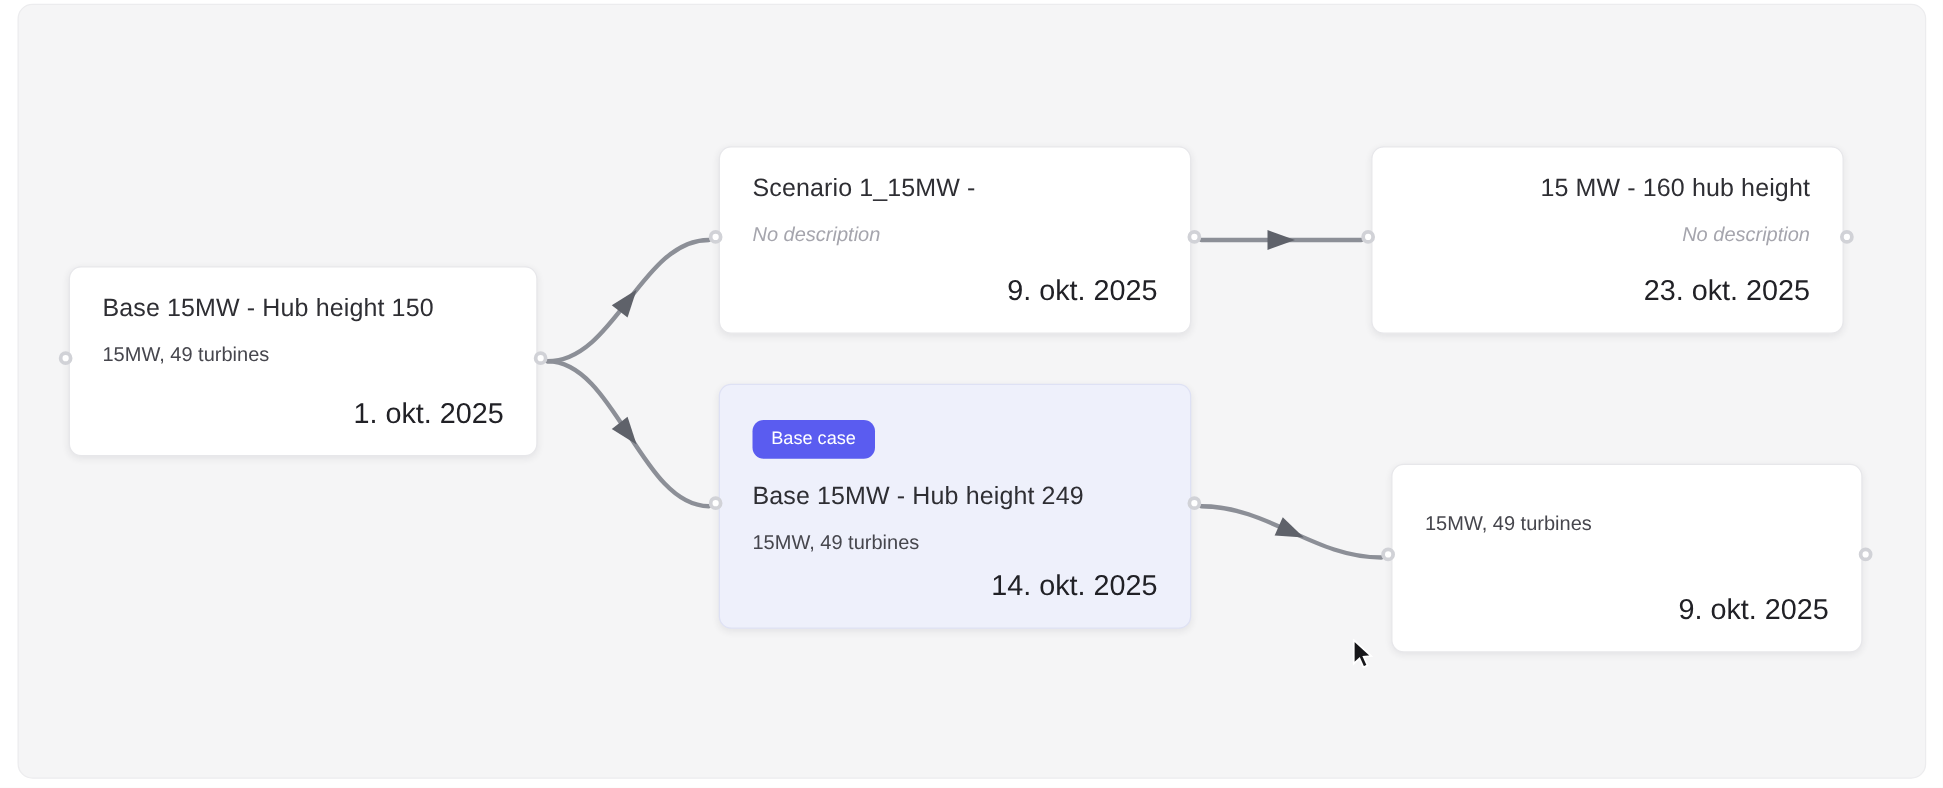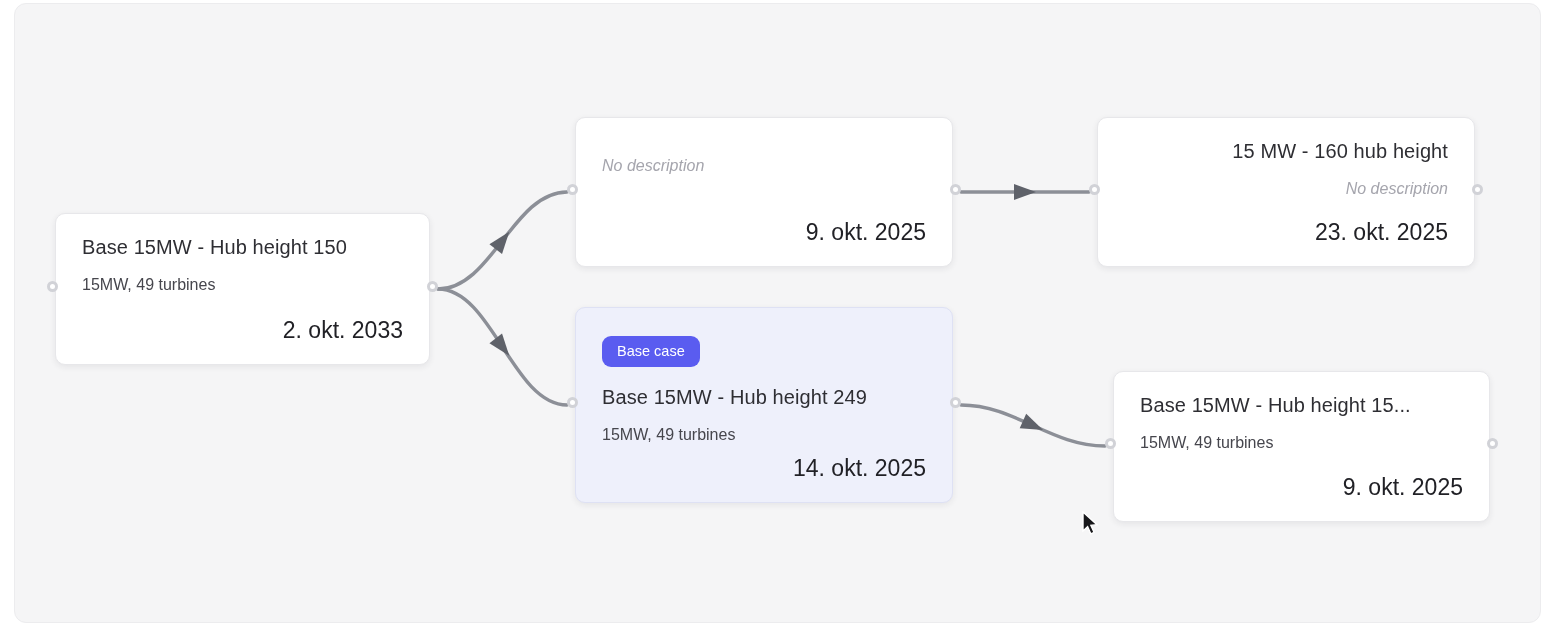--- a/index.html
+++ b/index.html
@@ -124,6 +124,7 @@
 <div class="node" style="left:575px; top:117px; width:378px; height:150px;">
   <span class="port port-l"></span>
   <span class="port port-r"></span>
+  <div class="node-title">Scenario 1_15MW -</div>
   <div class="node-desc node-desc--muted">No description</div>
   <div class="node-date">9. okt. 2025</div>
 </div>

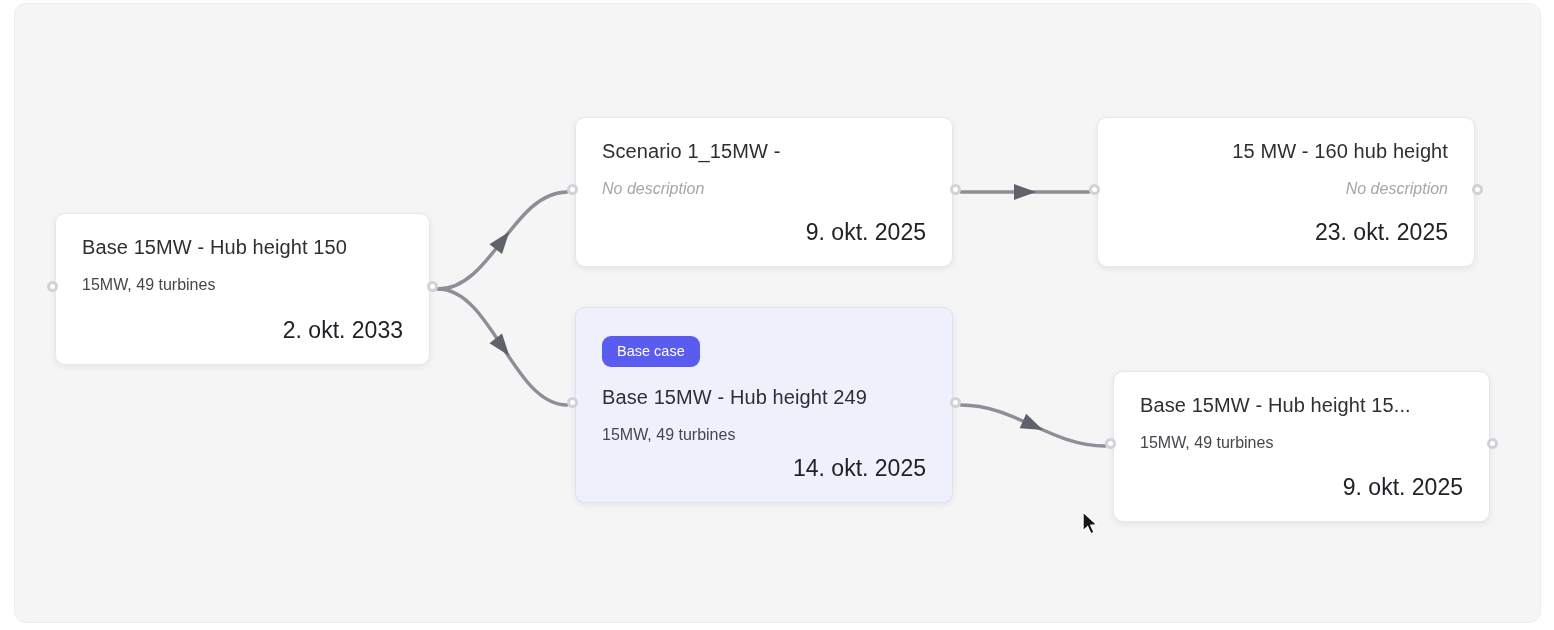--- a/index.html
+++ b/index.html
@@ -118,7 +118,7 @@
   <span class="port port-r"></span>
   <div class="node-title">Base 15MW - Hub height 150</div>
   <div class="node-desc">15MW, 49 turbines</div>
-  <div class="node-date">2. okt. 2033</div>
+  <div class="node-date">1. okt. 2025</div>
 </div>
 
 <div class="node" style="left:575px; top:117px; width:378px; height:150px;">

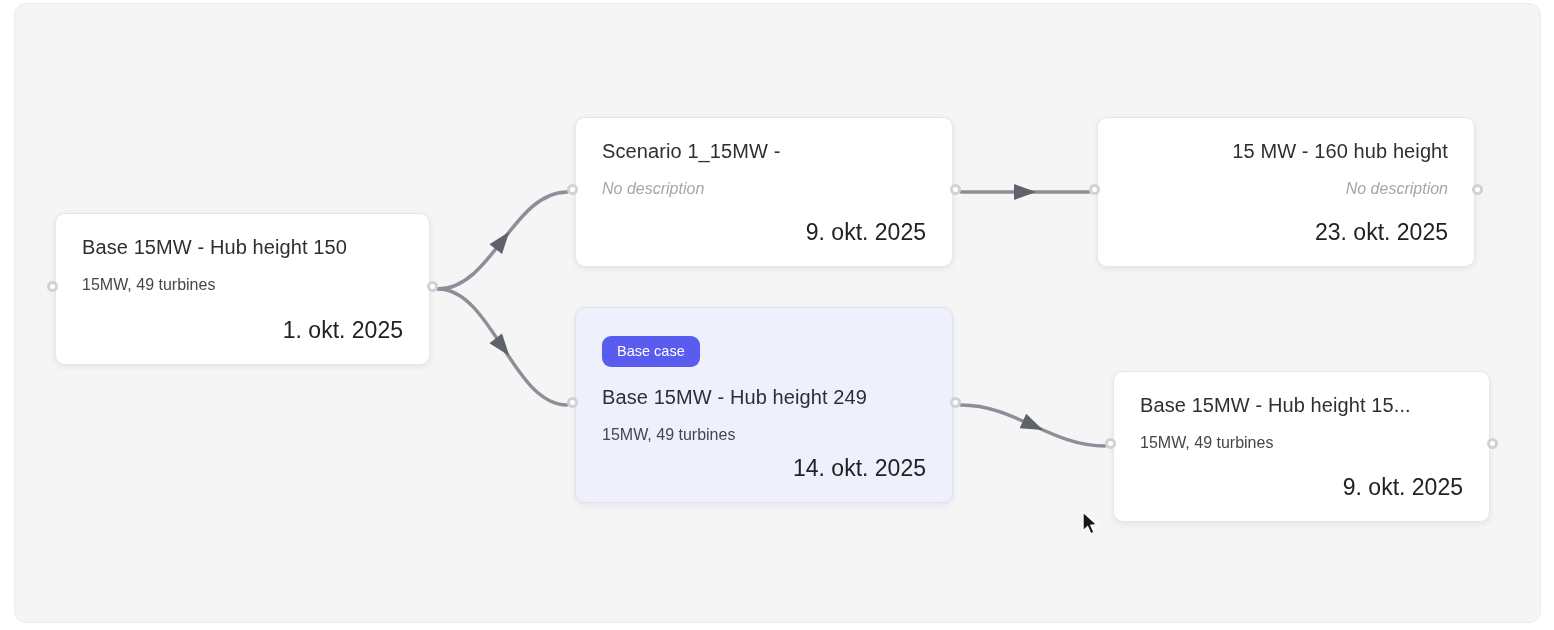--- a/index.html
+++ b/index.html
@@ -149,7 +149,6 @@
 <div class="node" style="left:1113px; top:371px; width:377px; height:151px;">
   <span class="port port-l"></span>
   <span class="port port-r"></span>
-  <div class="node-title">Base 15MW - Hub height 15...</div>
   <div class="node-desc">15MW, 49 turbines</div>
   <div class="node-date">9. okt. 2025</div>
 </div>

